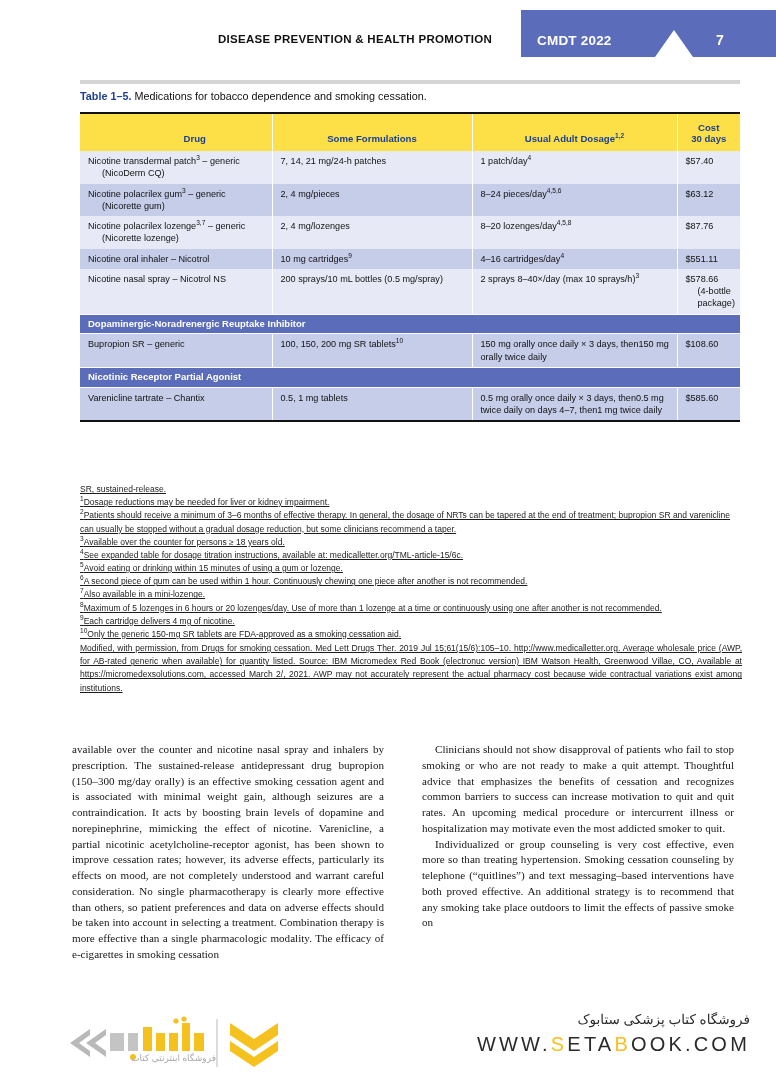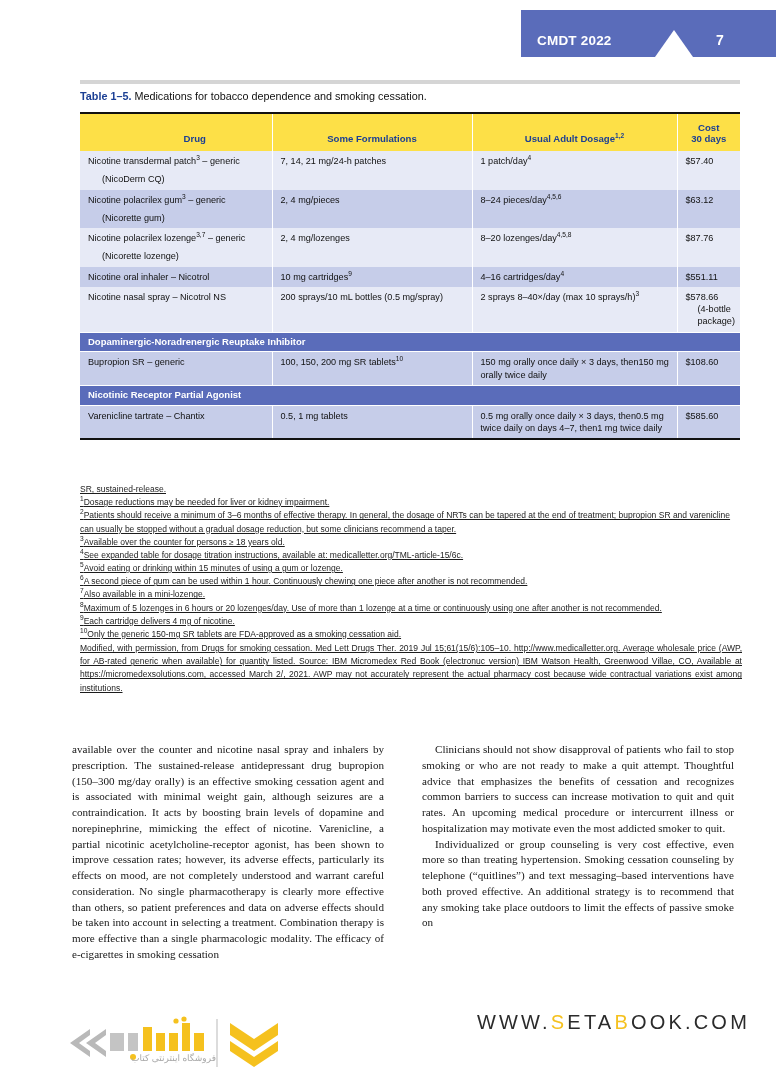--- a/index.html
+++ b/index.html
@@ -151,6 +151,7 @@
 <body>
 
 <div class="running-head">
+  <div class="rh-title">DISEASE PREVENTION &amp; HEALTH PROMOTION</div>
   <div class="rh-banner"></div>
   <div class="rh-notch"></div>
   <div class="rh-cmdt">CMDT 2022</div>

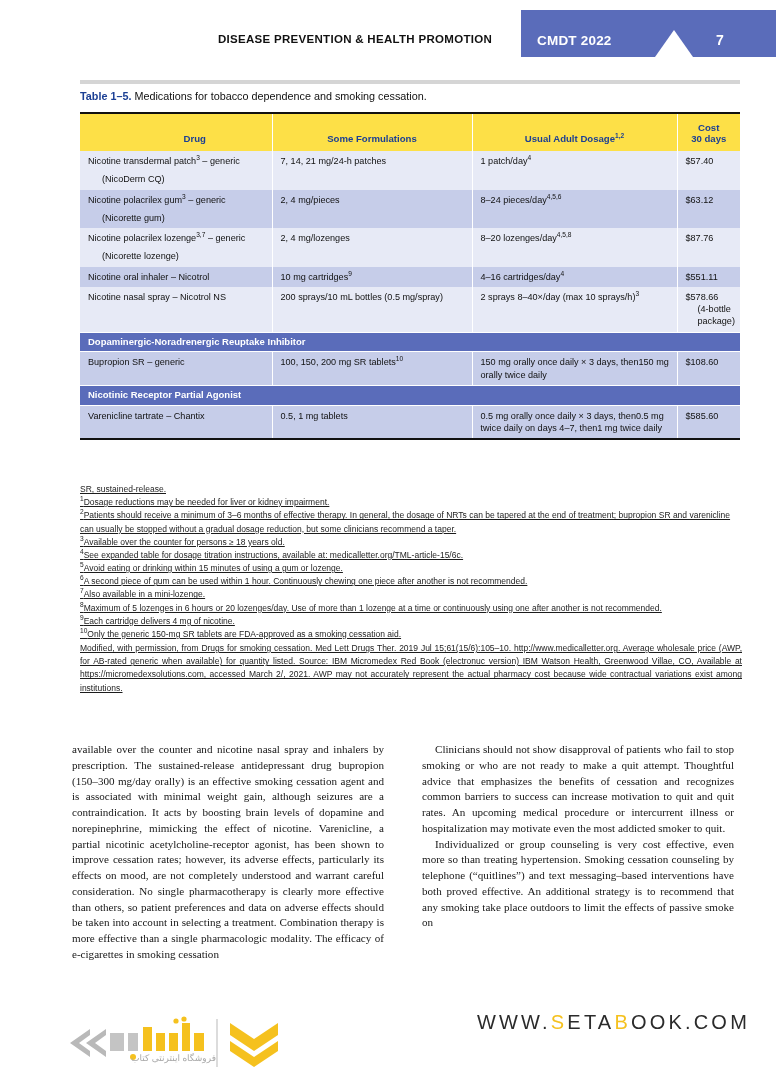--- a/index.html
+++ b/index.html
@@ -100,7 +100,7 @@
   tr.r-b td{ background:#c6cde9; }
   tr.last-row td{ border-bottom:2.2px solid #111; }
 
-  .ind{ display:block; padding-left:14px;margin-top:6px; }
+  .ind{ display:block; padding-left:14px; }
   .cost-sub{ display:block; padding-left:12px; }
   sup{ font-size:6.6px; vertical-align:super; line-height:0; }
 

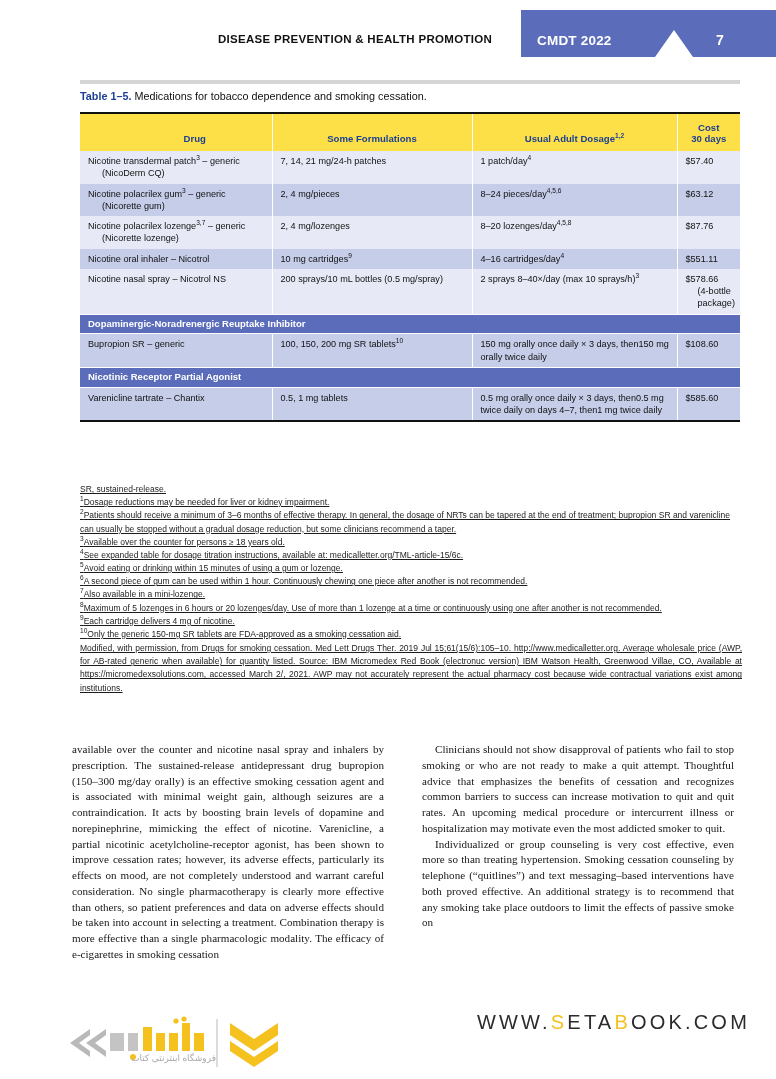--- a/index.html
+++ b/index.html
@@ -294,6 +294,7 @@
   <div class="wm-sub">فروشگاه اینترنتی کتاب</div>
 
   <div class="wm-right">
+    <div class="wm-fa">فروشگاه کتاب پزشکی ستابوک</div>
     <div class="wm-url"><span>WWW.</span><span class="y">S</span><span>ETA</span><span class="y">B</span><span>OOK.COM</span></div>
   </div>
 

